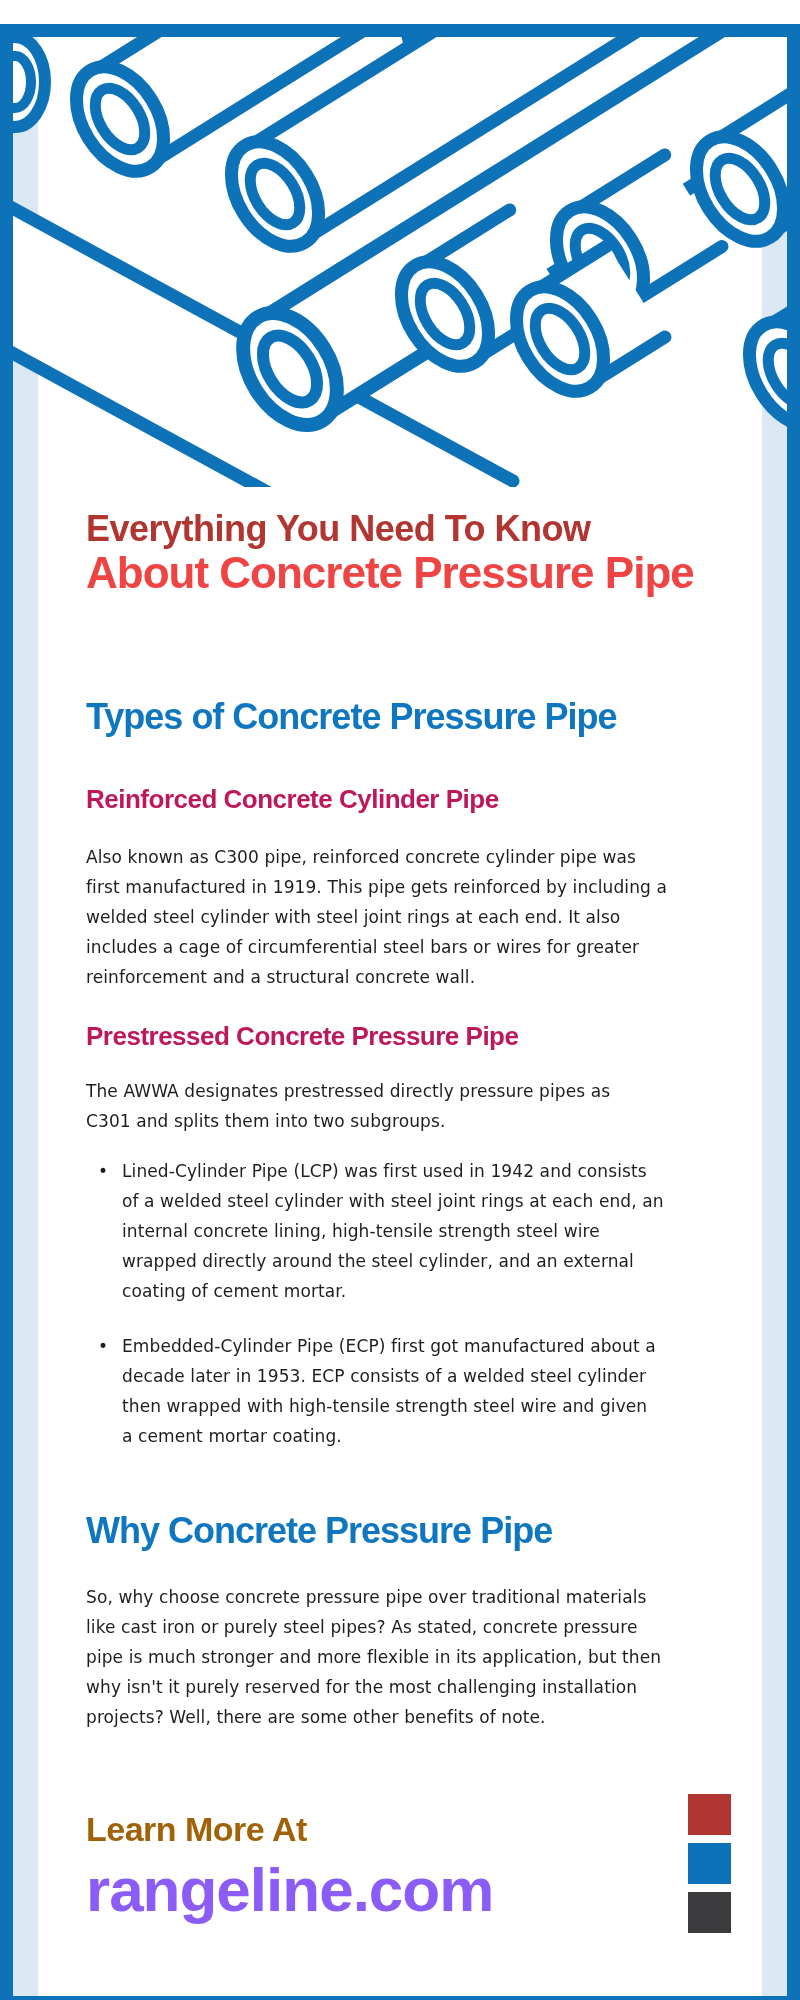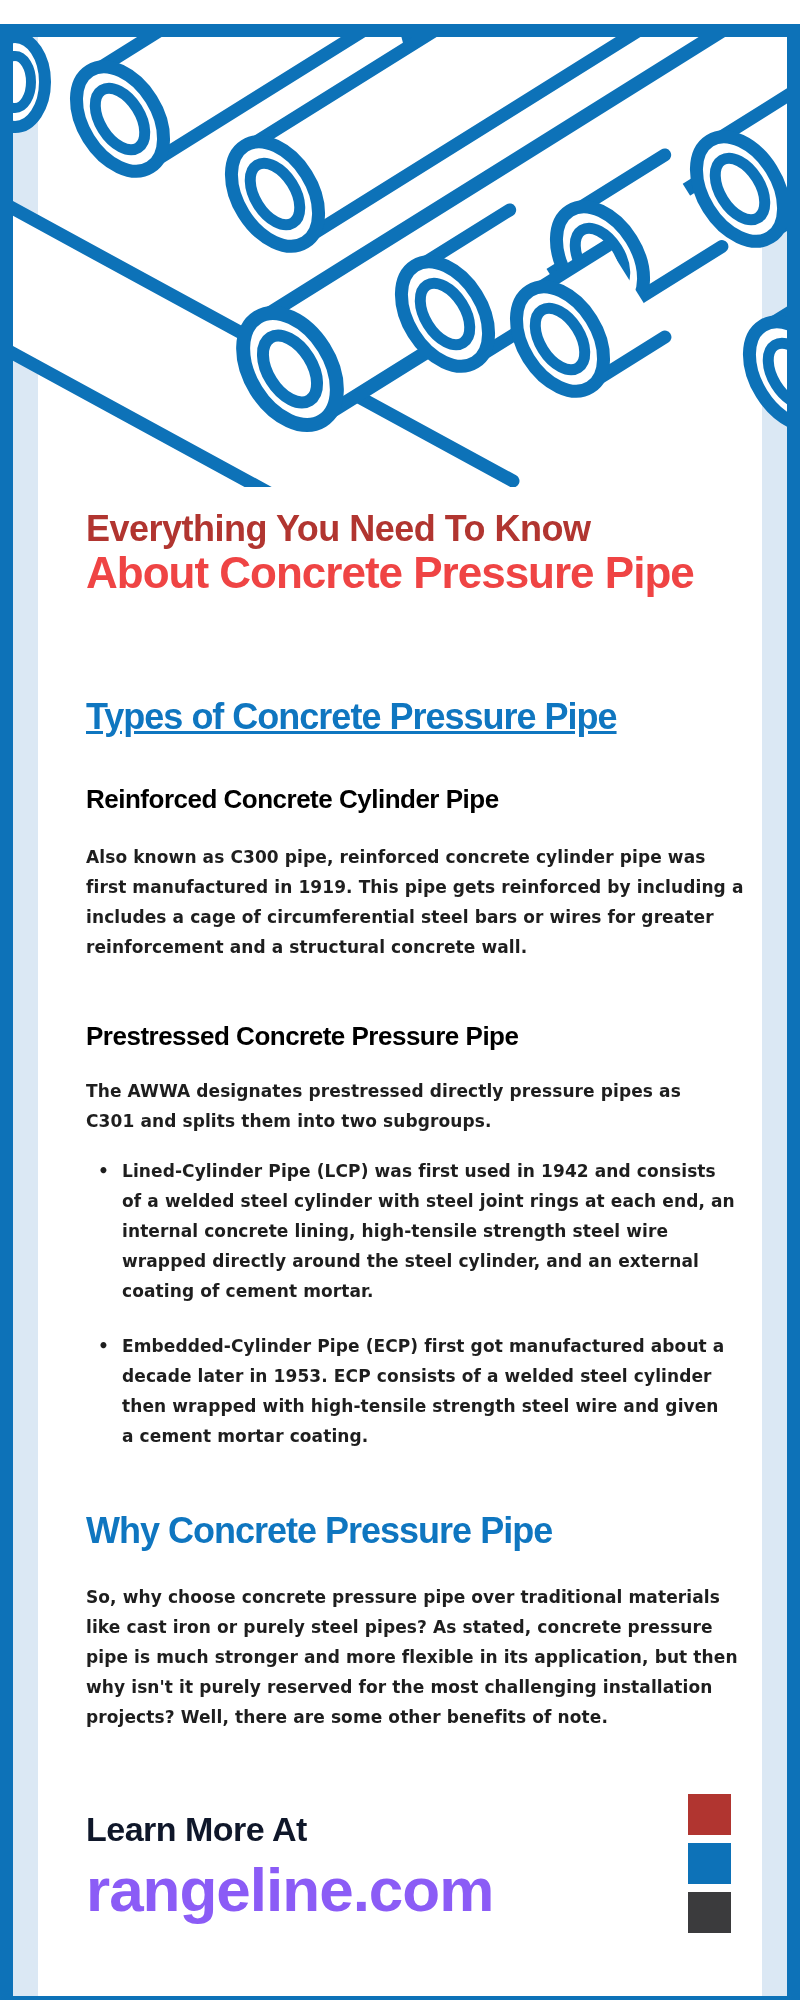--- a/index.html
+++ b/index.html
@@ -22,7 +22,7 @@
   .title-red   { top:484px; font-size:36px; font-weight:bold; color:#b13530; letter-spacing:-0.5px; }
   .title-black { top:524px; font-size:44px; font-weight:bold; color:#ef4444; letter-spacing:-1px; }
   .h2-blue { font-size:36px; font-weight:bold; color:#0f76c0; letter-spacing:-1px; }
-  .h2-types { top:672px;text-decoration:underline; }
+  .h2-types { top:672px; }
   .h2-why   { top:1486px;text-align:right; }
   .h3-red { font-size:26px; font-weight:bold; color:#000000; letter-spacing:-0.5px; }
   .h3-reinforced  { top:760px; }

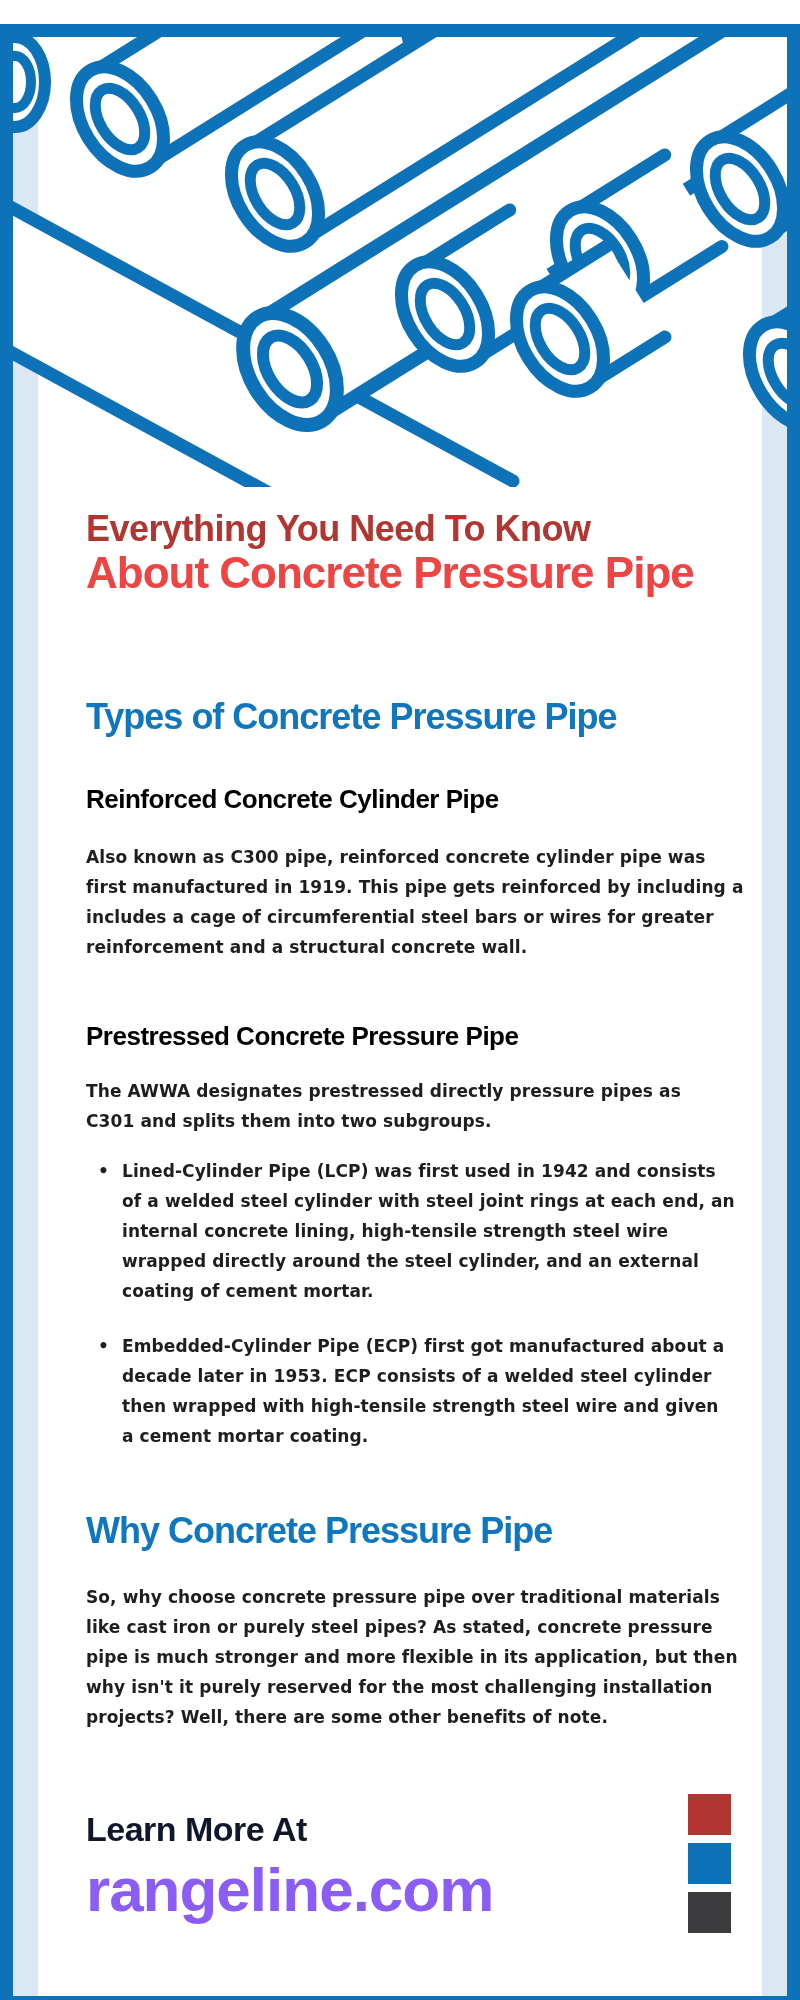--- a/index.html
+++ b/index.html
@@ -24,7 +24,7 @@
   .h2-blue { font-size:36px; font-weight:bold; color:#0f76c0; letter-spacing:-1px; }
   .h2-types { top:672px; }
   .h2-why   { top:1486px;text-align:right; }
-  .h3-red { font-size:26px; font-weight:bold; color:#000000; letter-spacing:-0.5px; }
+  .h3-red { font-size:26px; font-weight:bold; color:#be185d; letter-spacing:-0.5px; }
   .h3-reinforced  { top:760px; }
   .h3-prestressed { top:997px; }
   .body-text { font-family:"DejaVu Sans", sans-serif; font-size:17px; line-height:30px; color:#1e1e1e; letter-spacing:0.1px;font-weight:bold; }

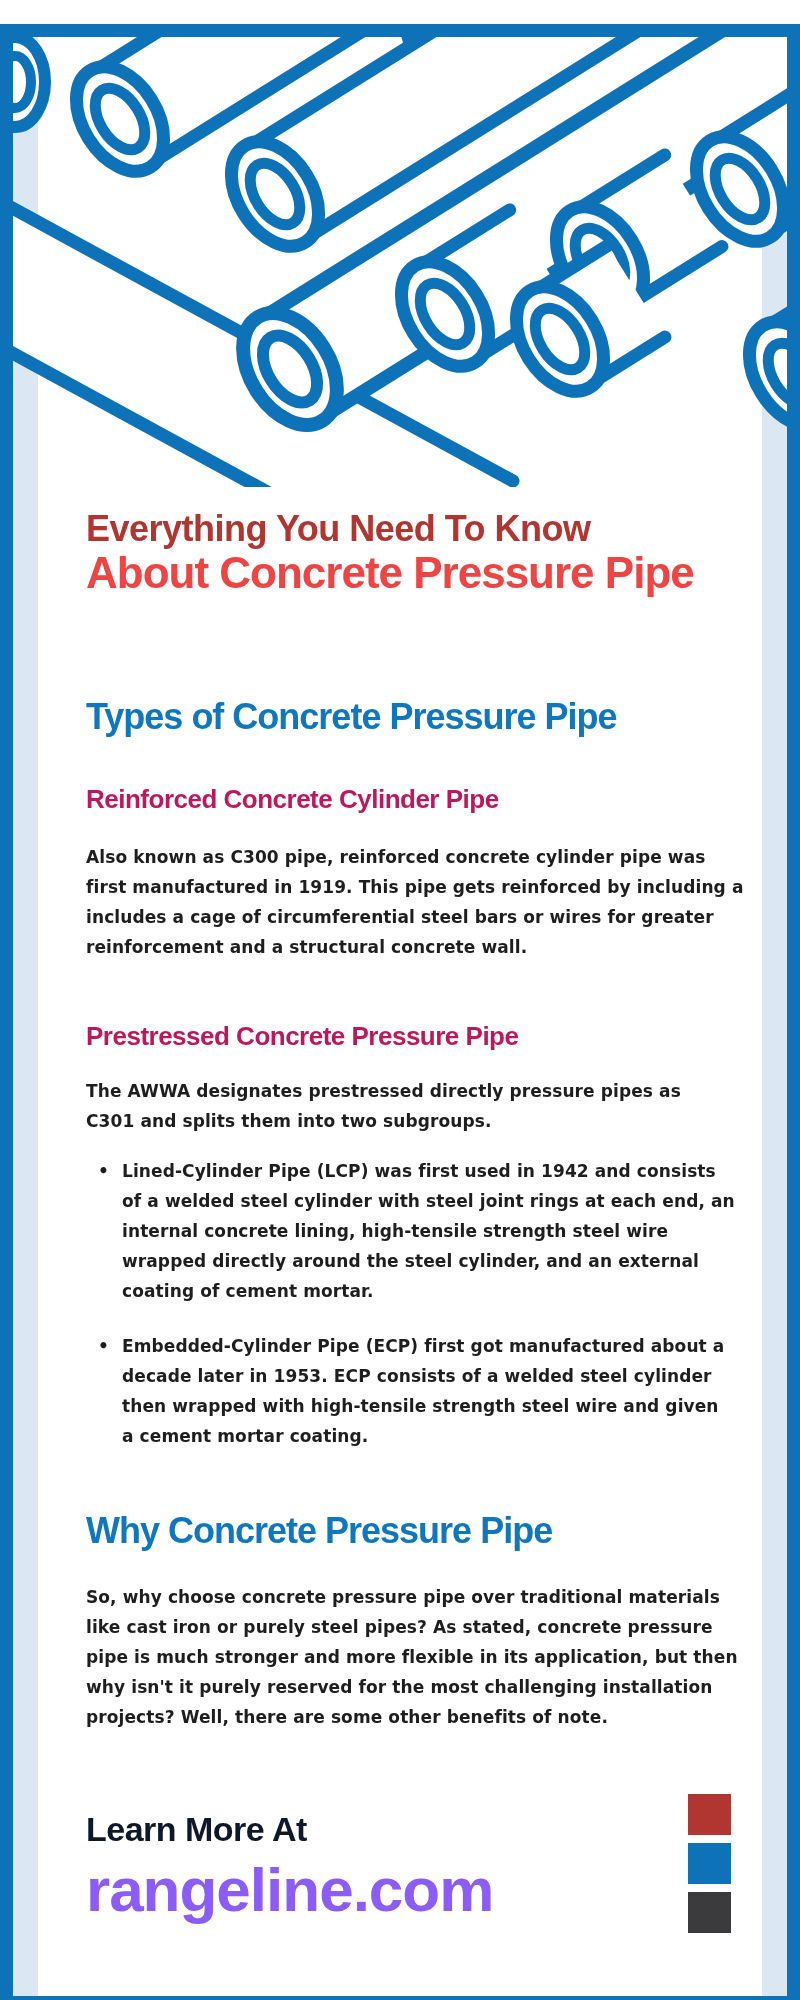--- a/index.html
+++ b/index.html
@@ -27,7 +27,7 @@
   .h3-red { font-size:26px; font-weight:bold; color:#be185d; letter-spacing:-0.5px; }
   .h3-reinforced  { top:760px; }
   .h3-prestressed { top:997px; }
-  .body-text { font-family:"DejaVu Sans", sans-serif; font-size:17px; line-height:30px; color:#1e1e1e; letter-spacing:0.1px;font-weight:bold; }
+  .body-text { font-family:"DejaVu Sans", sans-serif; font-size:17px; line-height:30px; color:#1e1e1e; letter-spacing:0.1px; }
   .p1 { top:818px; }
   .p2 { top:1052px; }
   .p3 { top:1558px; }

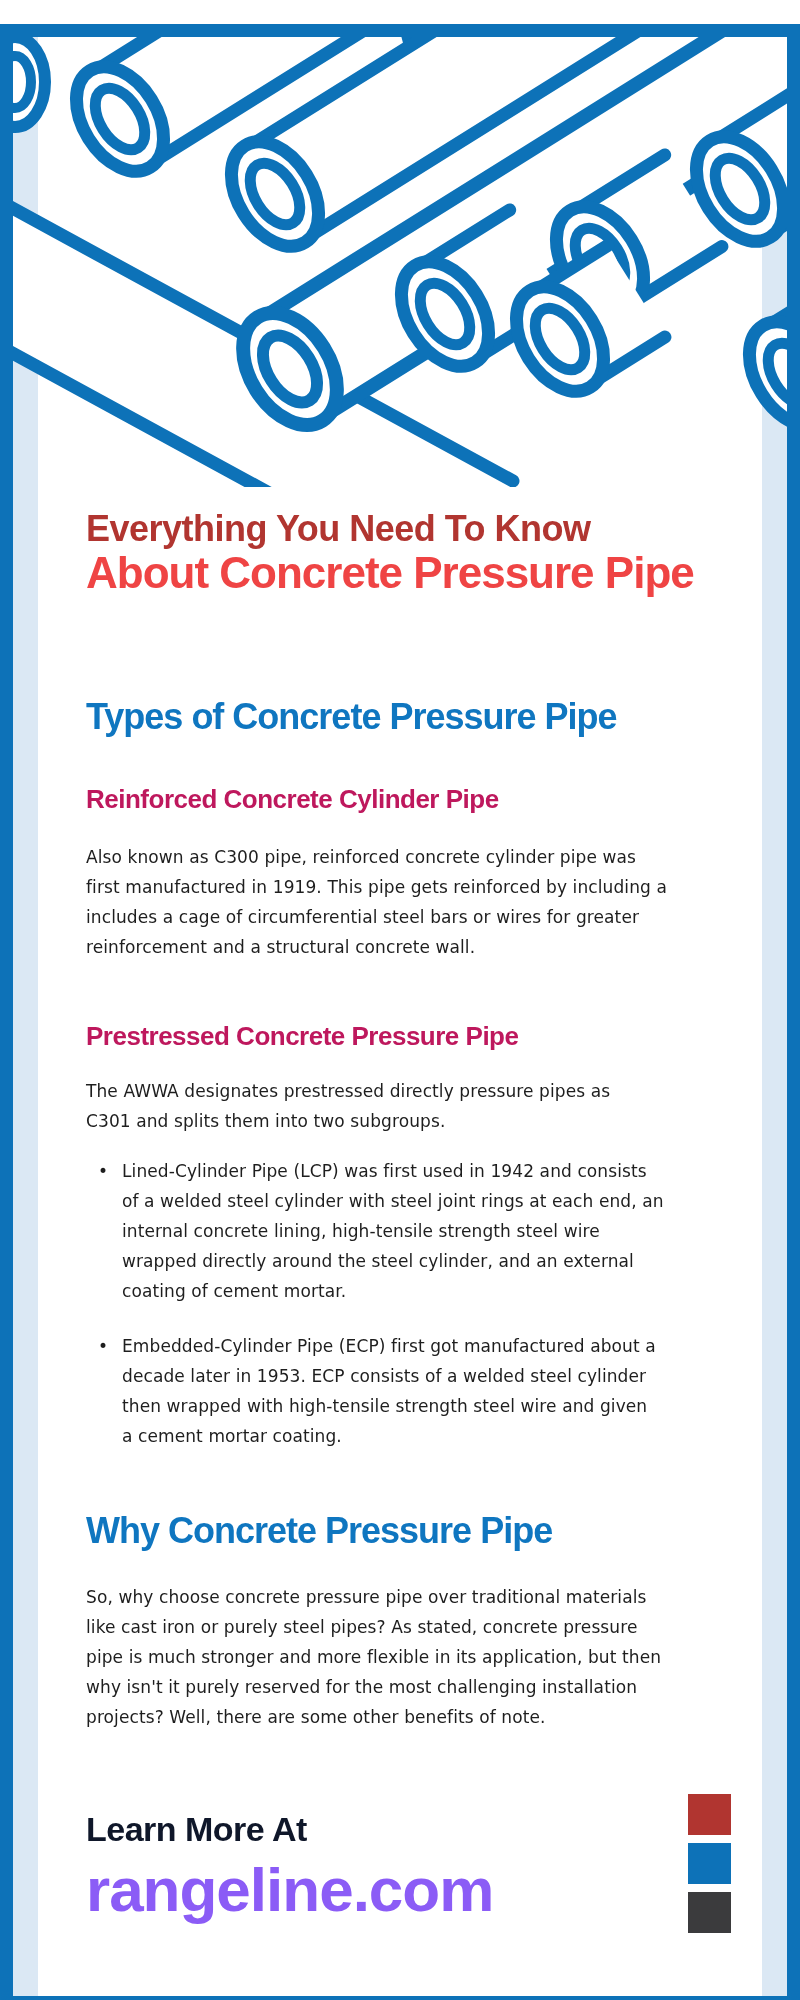--- a/index.html
+++ b/index.html
@@ -134,6 +134,7 @@
     <div class="abs body-text p1">
       <div>Also known as C300 pipe, reinforced concrete cylinder pipe was</div>
       <div>first manufactured in 1919. This pipe gets reinforced by including a</div>
+      <div>welded steel cylinder with steel joint rings at each end. It also</div>
       <div>includes a cage of circumferential steel bars or wires for greater</div>
       <div>reinforcement and a structural concrete wall.</div>
     </div>

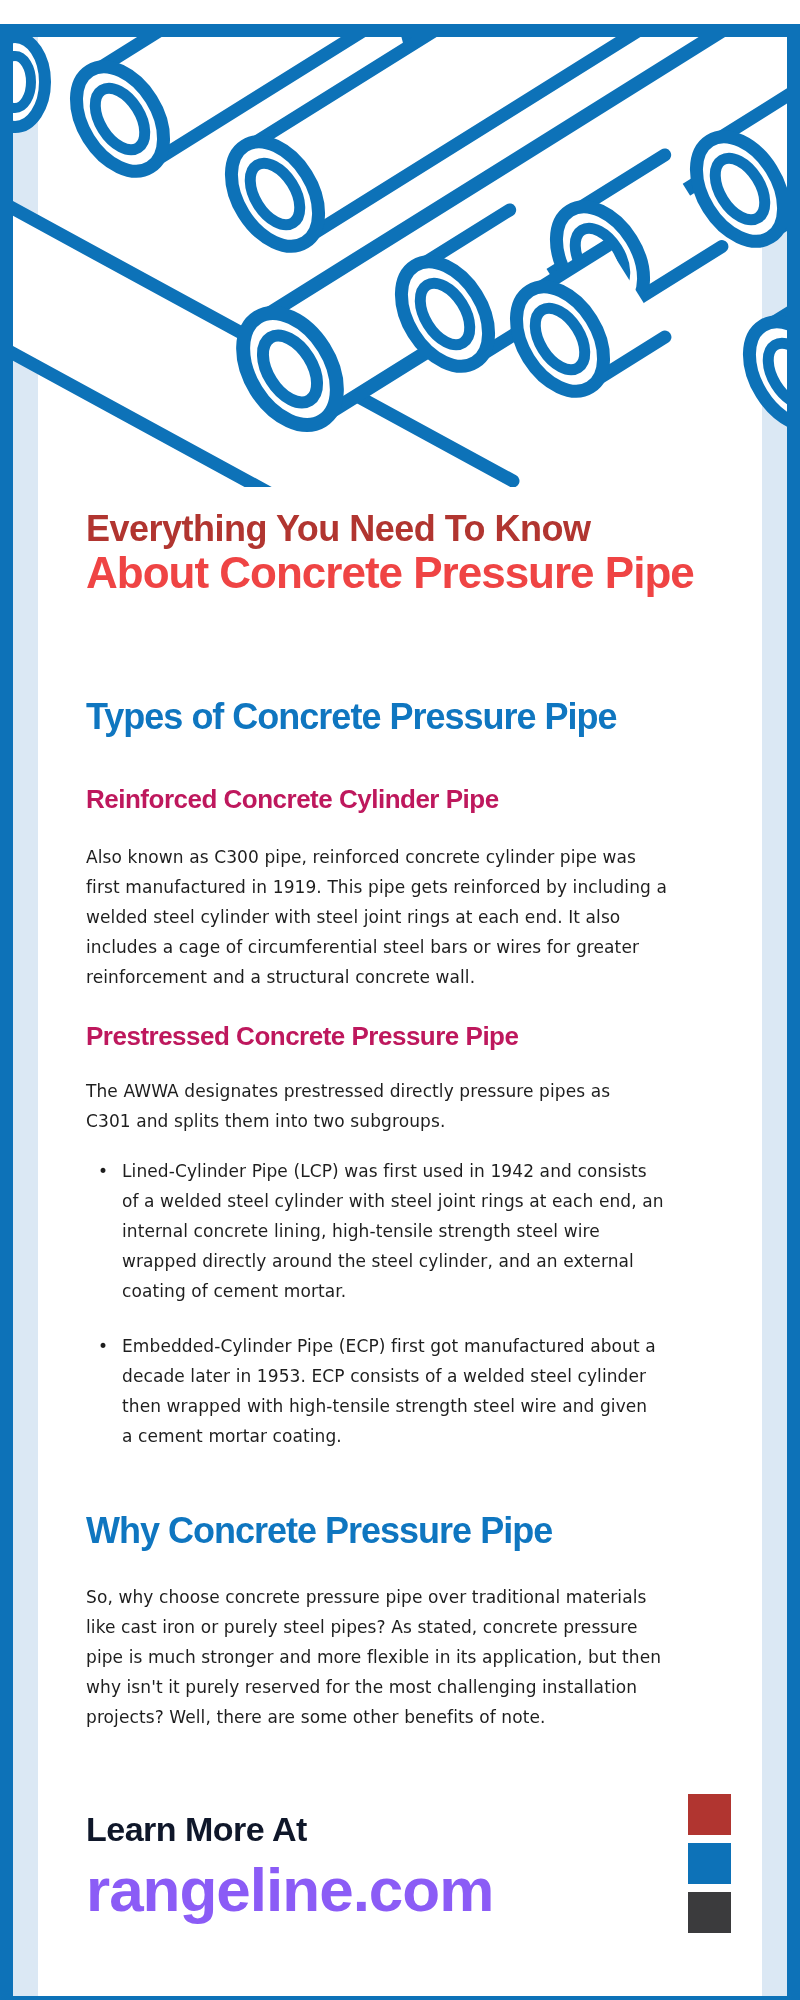--- a/index.html
+++ b/index.html
@@ -35,7 +35,7 @@
   .b1 { top:1132px; }
   .b2 { top:1307px; }
   .bullet-mark { position:absolute; left:-24px; top:0; font-size:17px; }
-  .learn-more { top:1786px; font-size:34px; font-weight:bold; color:#0f172a; letter-spacing:-0.5px; }
+  .learn-more { top:1786px; font-size:34px; font-weight:bold; color:#a16207; letter-spacing:-0.5px; }
   .website    { top:1830px; font-size:62px; font-weight:bold; color:#8b5cf6; letter-spacing:-1px; }
   .sq { position:absolute; left:688px; width:43px; height:41px; }
   .sq-red  { top:1770px; background:#b13530; }

